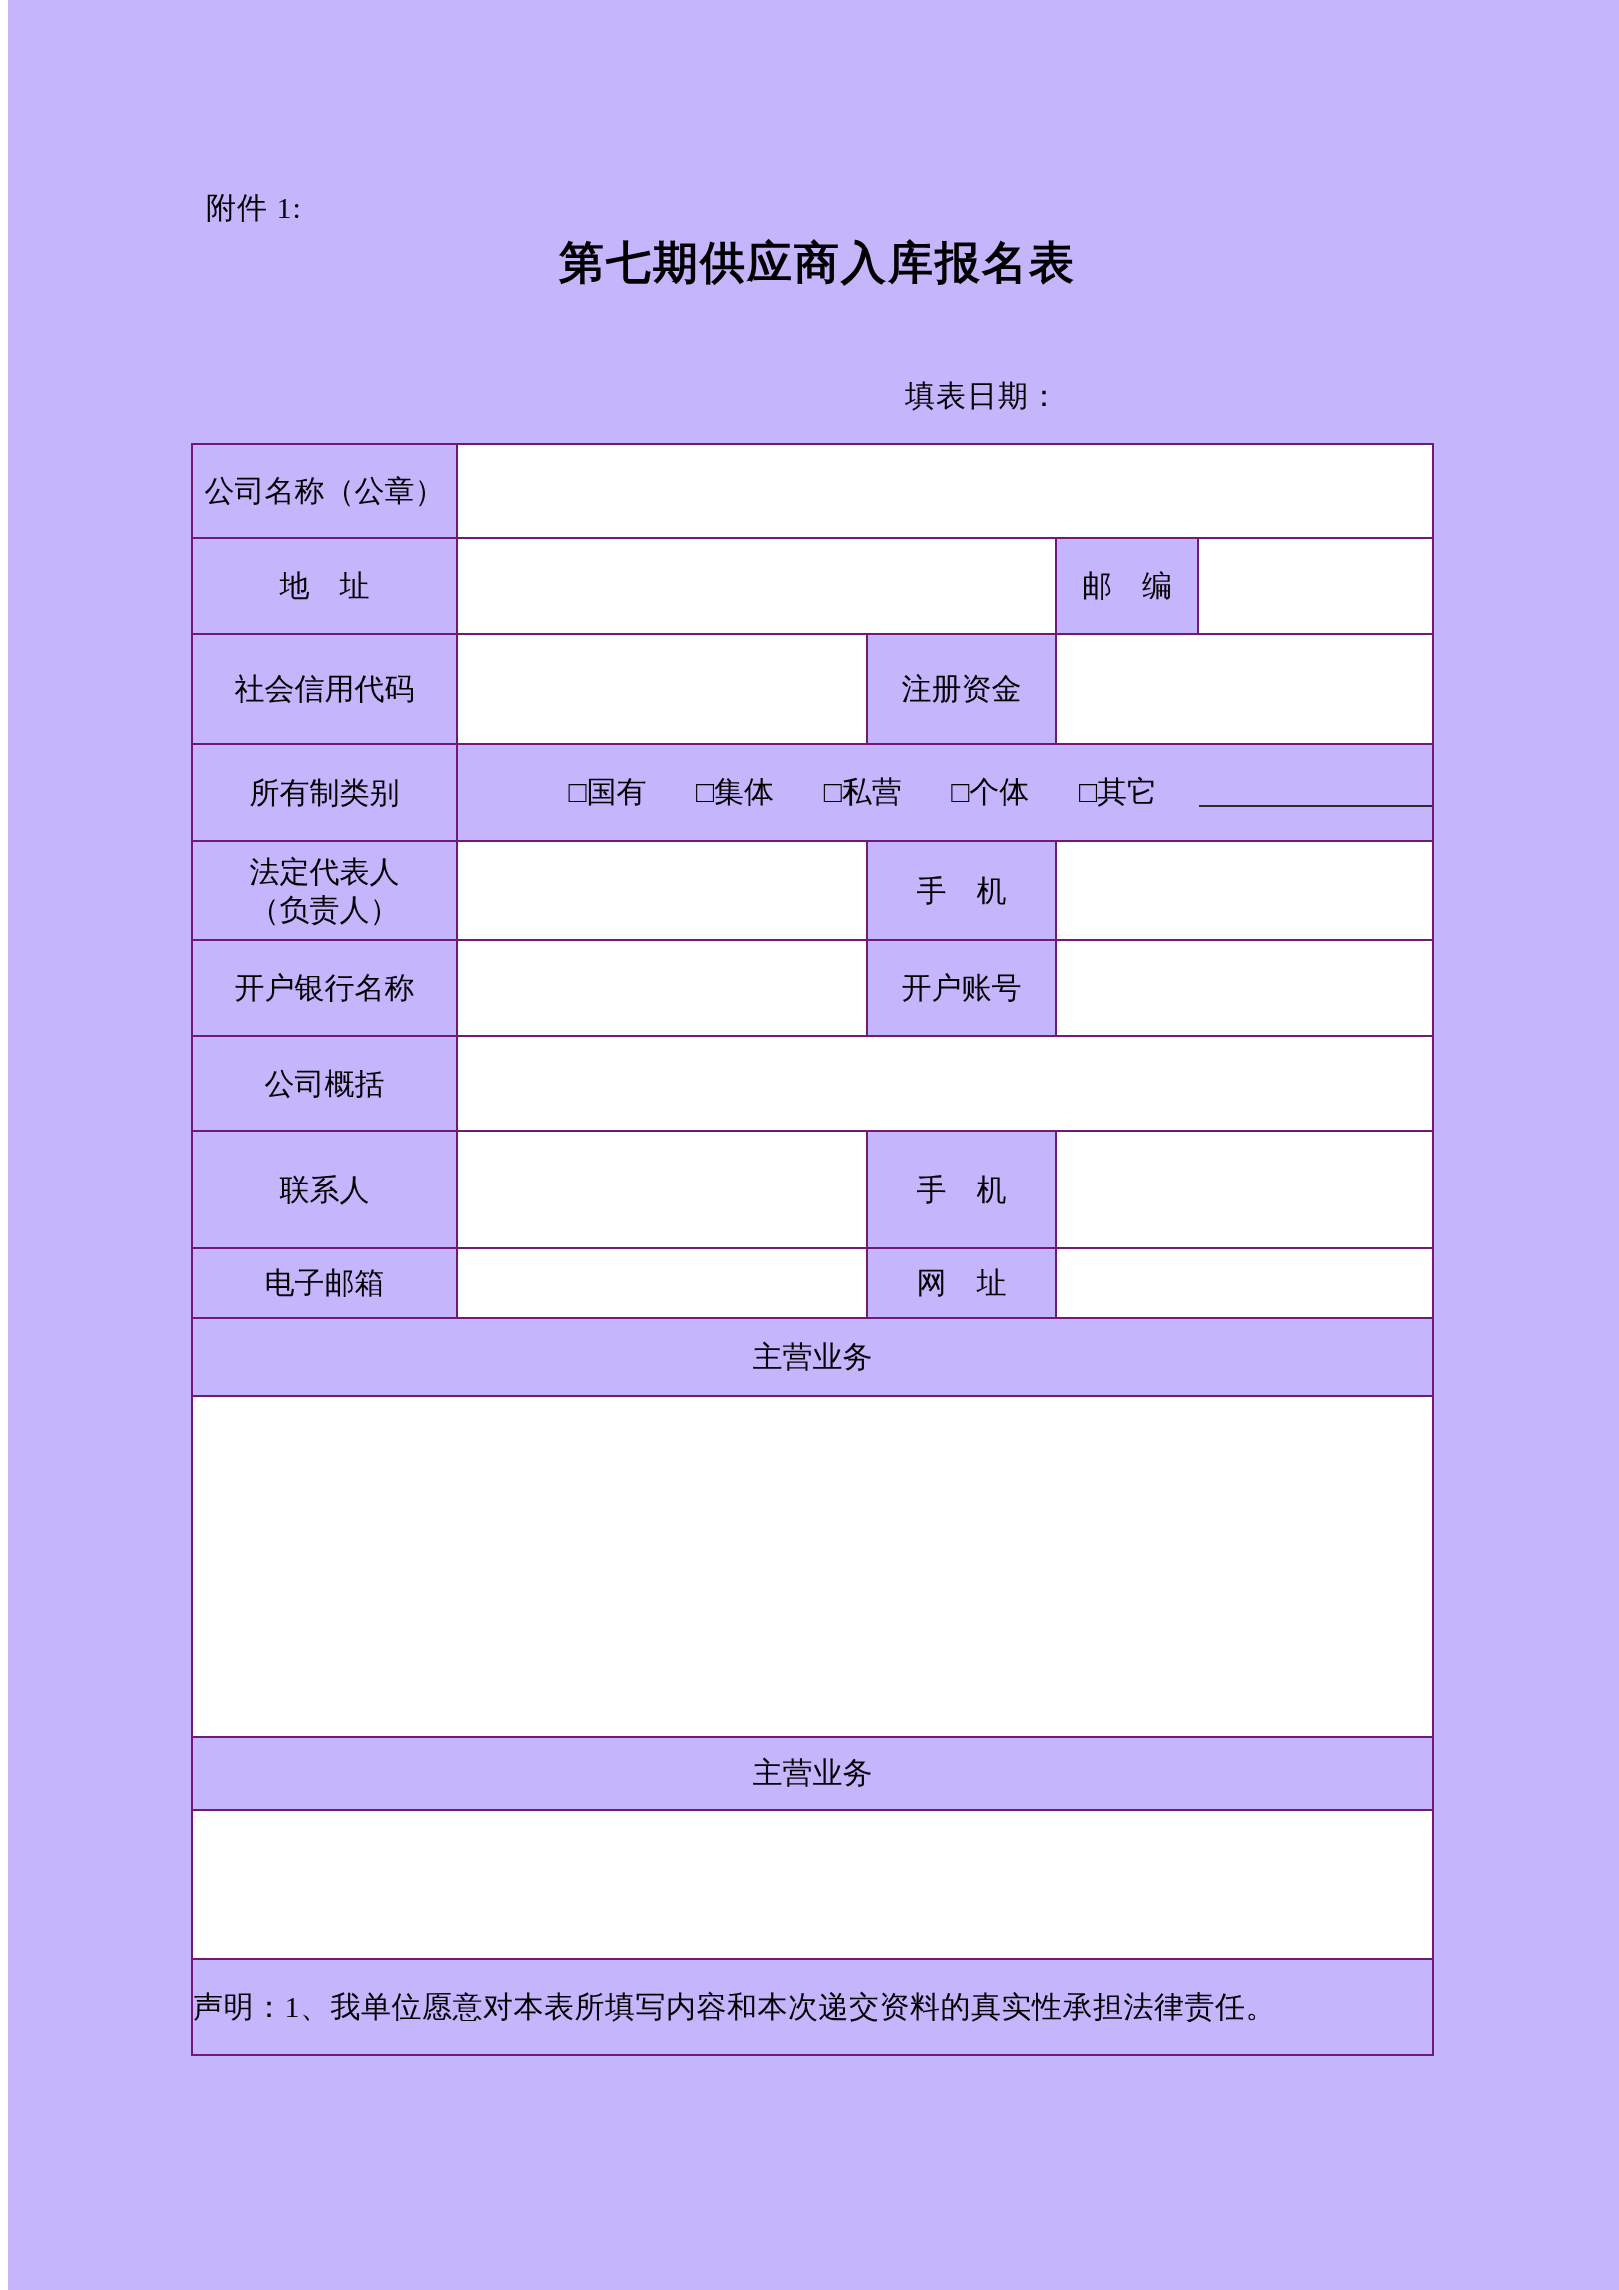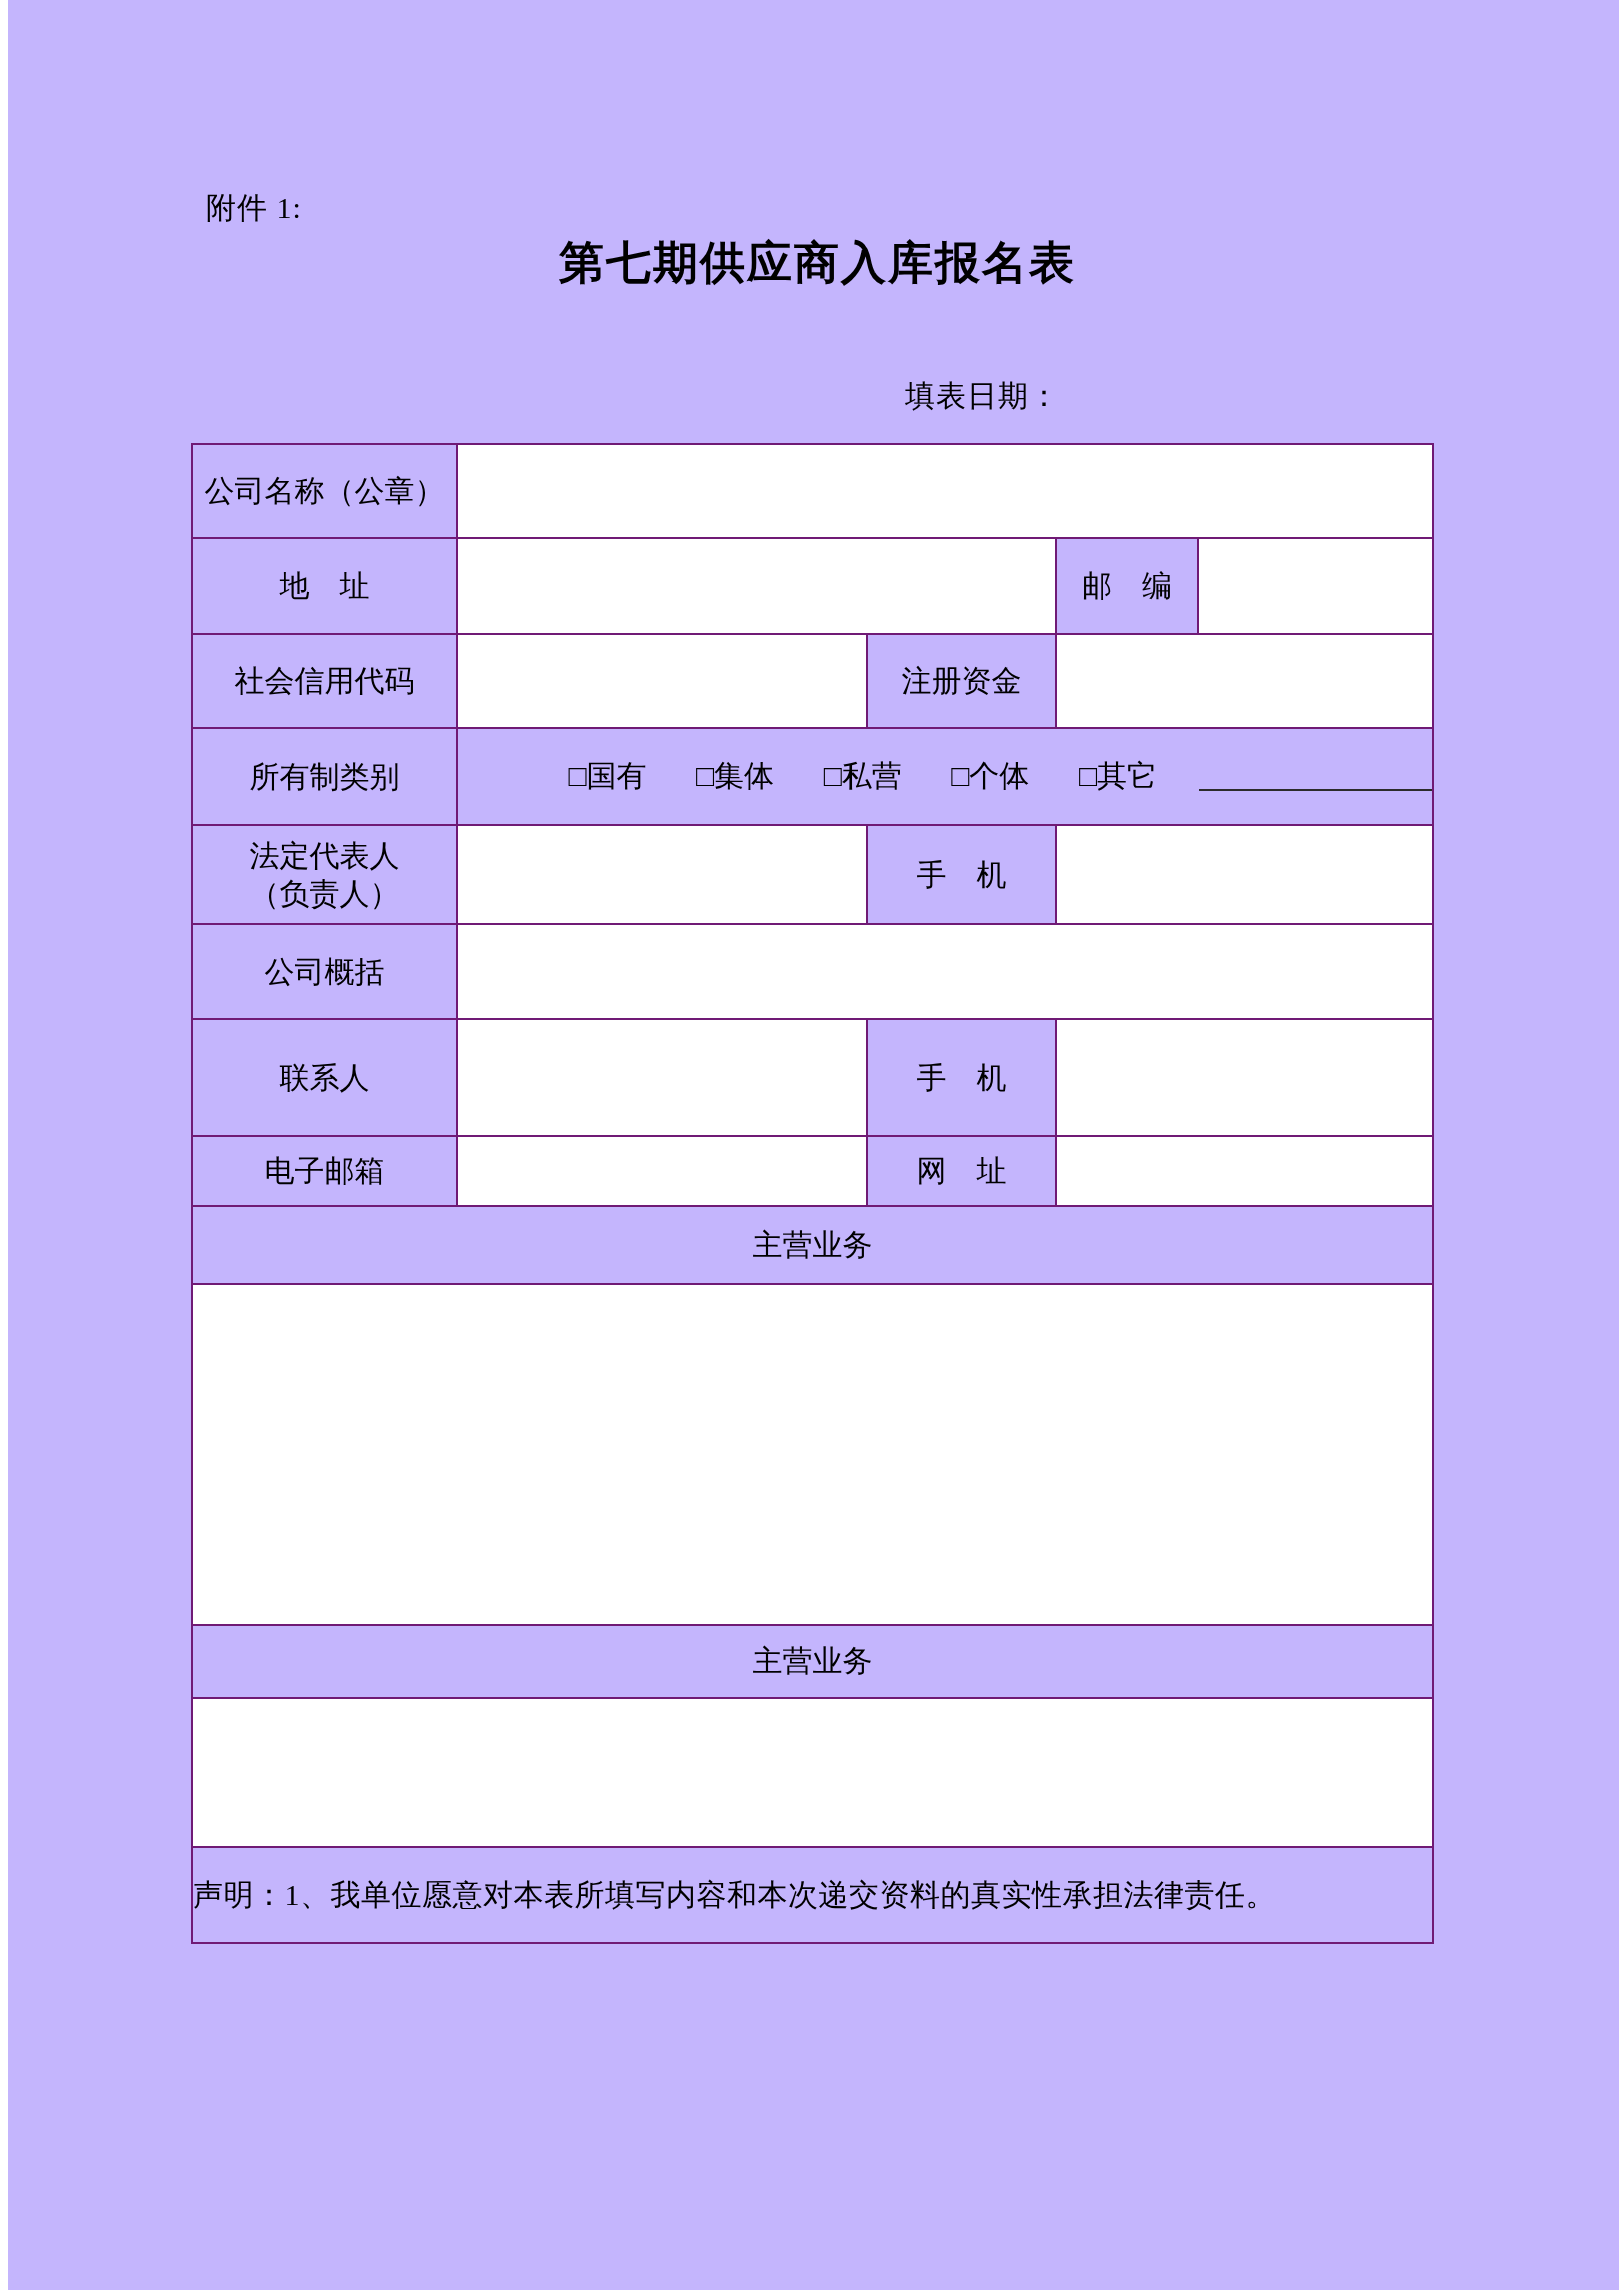--- a/index.html
+++ b/index.html
@@ -92,7 +92,7 @@
         <td class="val"></td>
       </tr>
 
-      <tr style="height:94px">
+      <tr style="height:110px">
         <td class="lbl">社会信用代码</td>
         <td class="val"></td>
         <td class="lbl">注册资金</td>

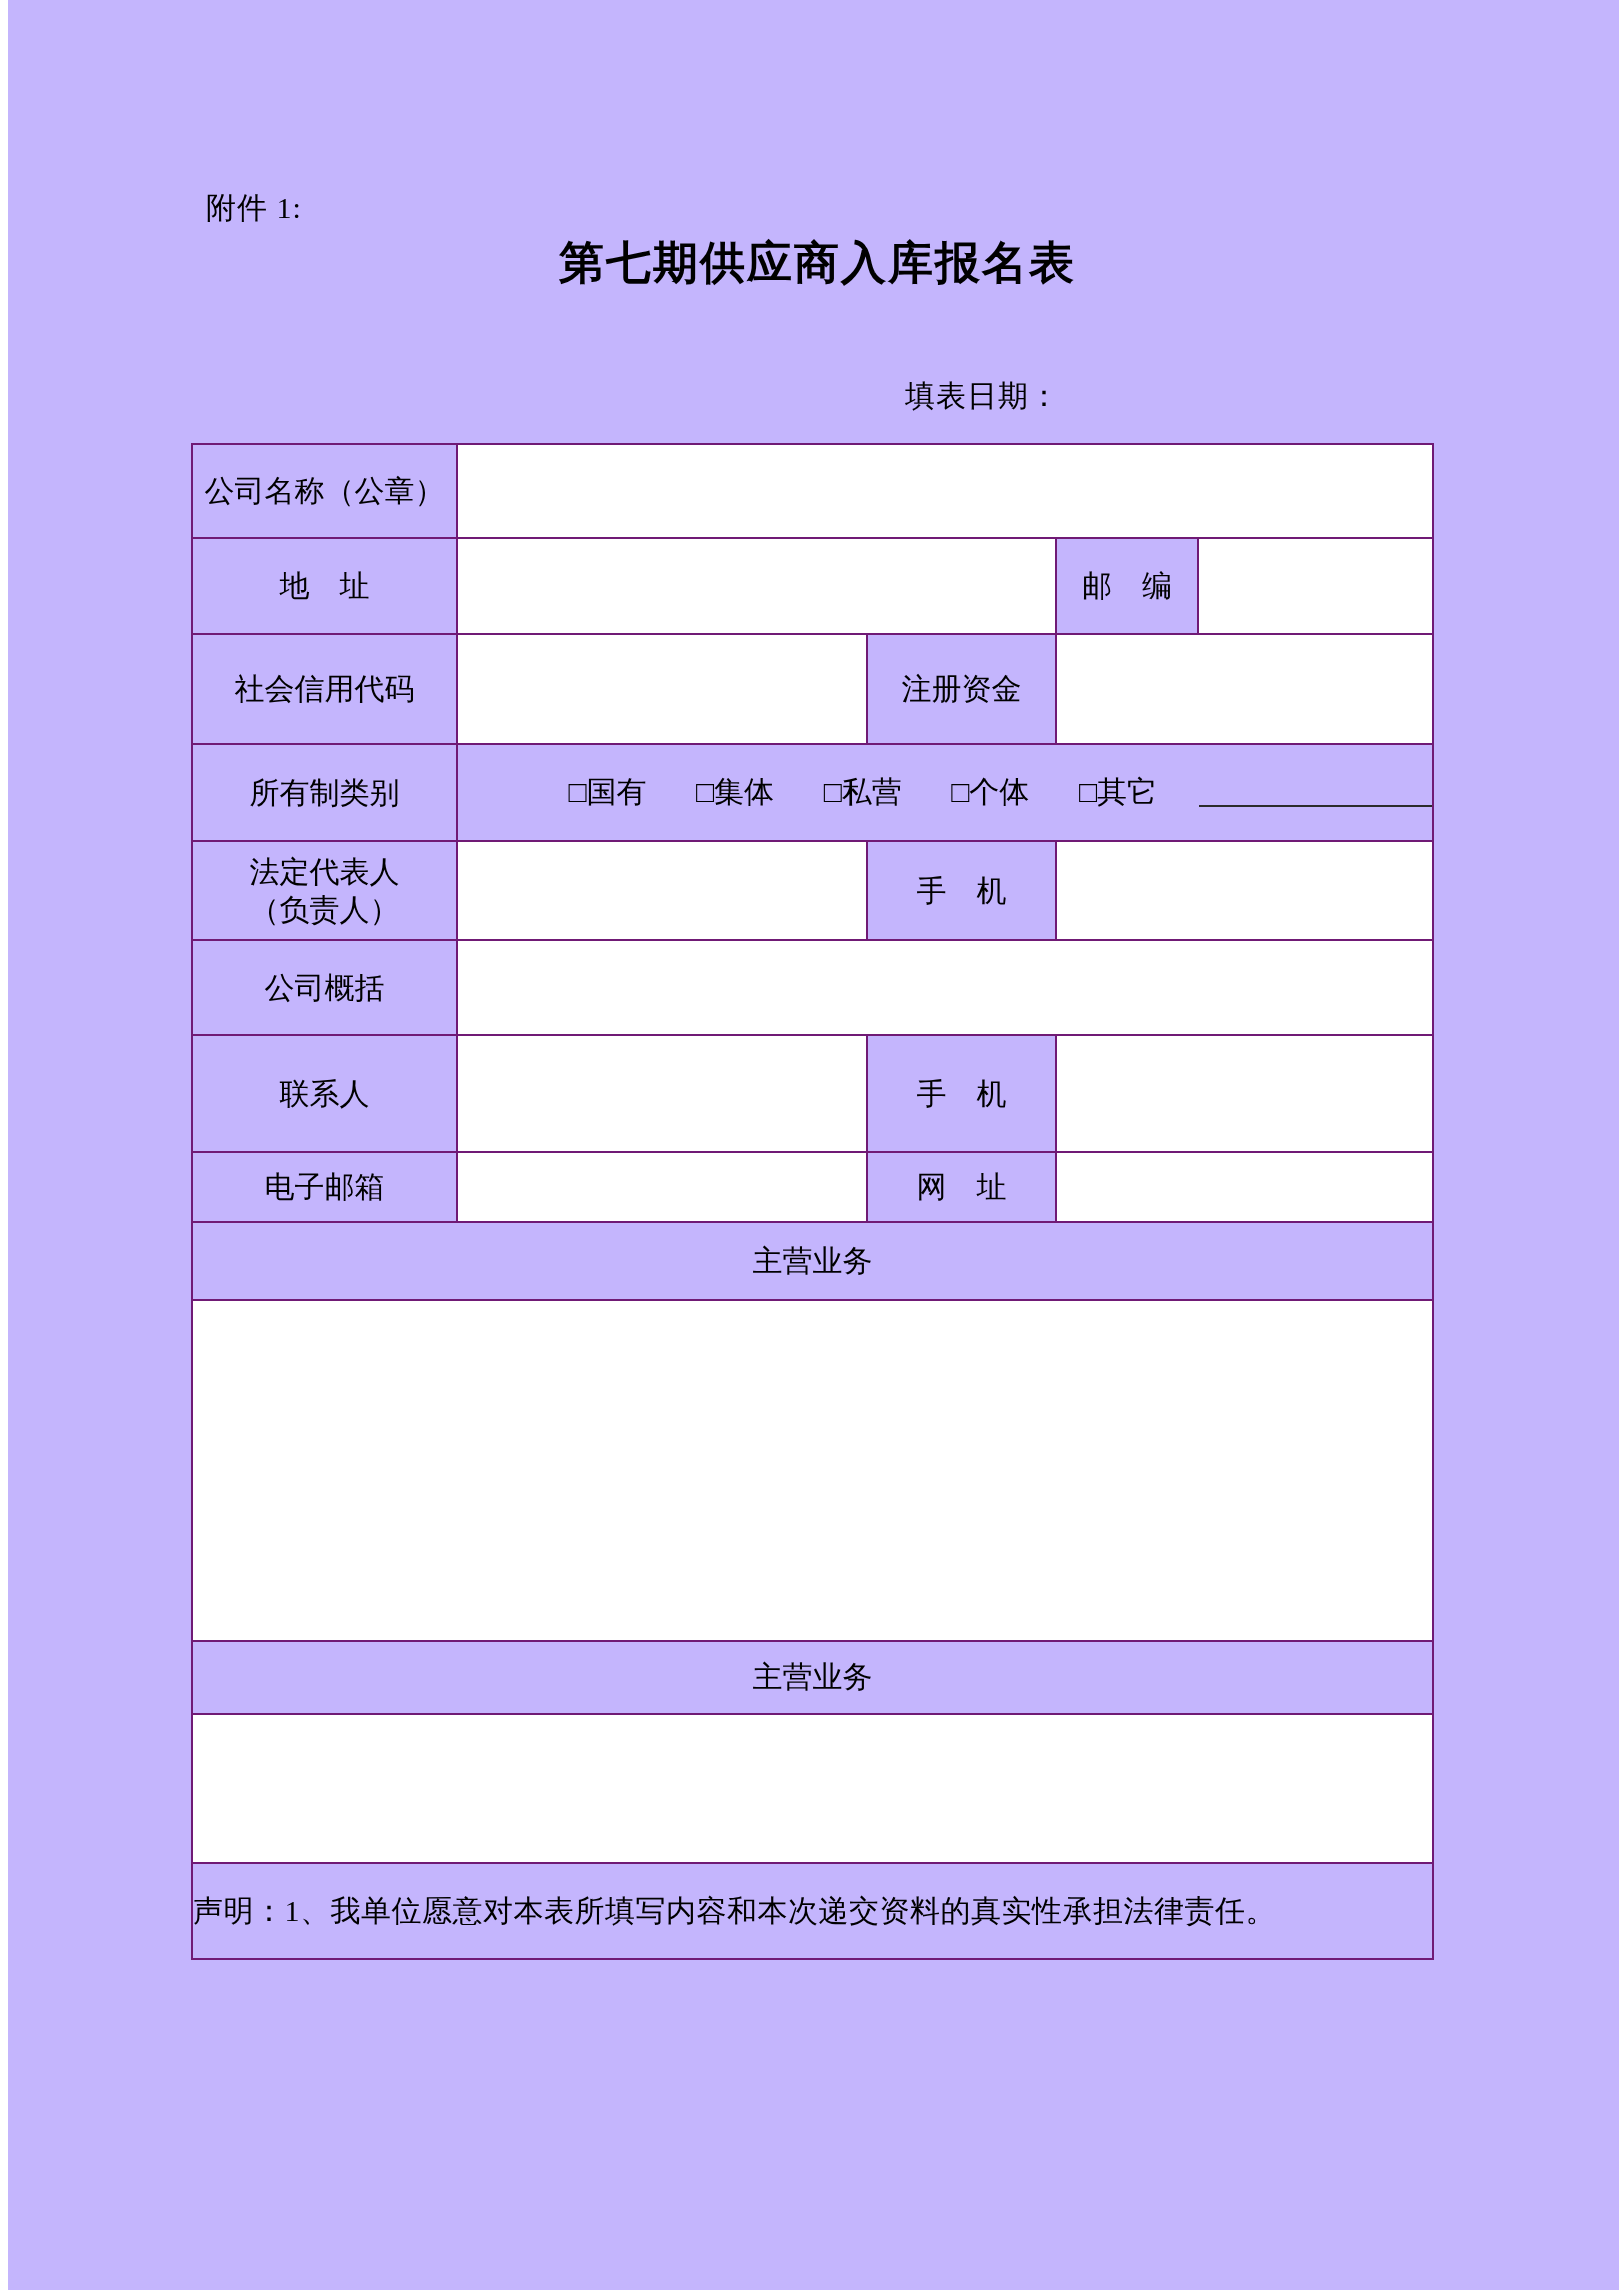--- a/index.html
+++ b/index.html
@@ -120,6 +120,12 @@
         <td class="val" colspan="2"></td>
       </tr>
 
+      <tr style="height:96px">
+        <td class="lbl">开户银行名称</td>
+        <td class="val"></td>
+        <td class="lbl">开户账号</td>
+        <td class="val" colspan="2"></td>
+      </tr>
 
       <tr style="height:95px">
         <td class="lbl">公司概括</td>

